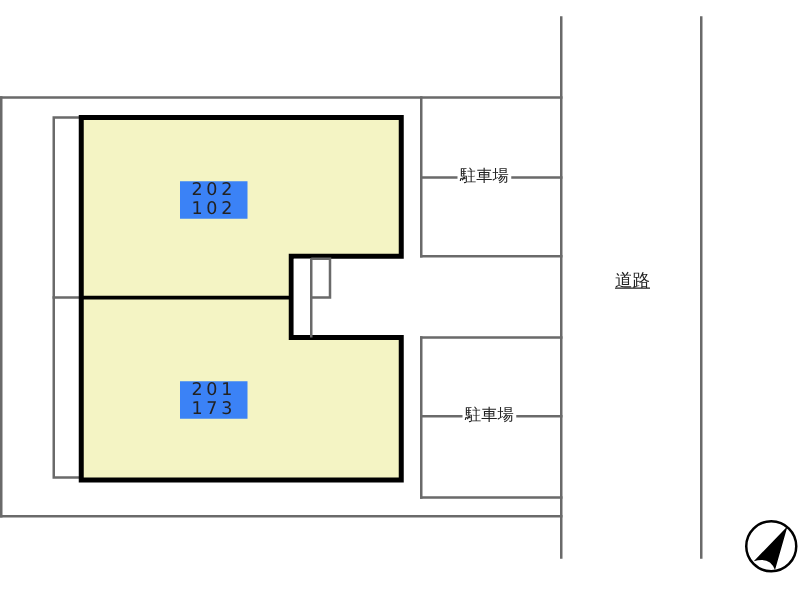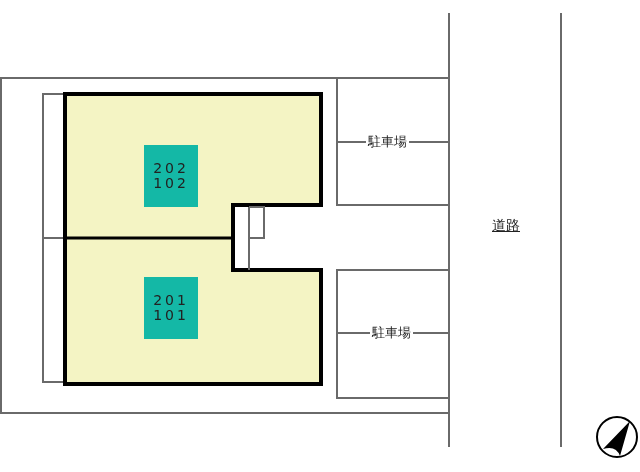--- a/index.html
+++ b/index.html
@@ -10,7 +10,7 @@
   .hline { height: 0; border-top: 2px solid #6a6a6a; }
   .vline { width: 0; border-left: 2px solid #6a6a6a; }
   .unit-label { font-size: 14px; line-height: 15px; letter-spacing: 3px; color: #222;
-                background: #14b8a6; text-align: center; padding: 16px 2px; }
+                background: #3b82f6; text-align: center; padding: 0 2px; }
   .jp { font-size: 13px; color: #222; background: #fff; padding: 0 2px; line-height: 16px; text-align: right; }
 </style>
 </head>

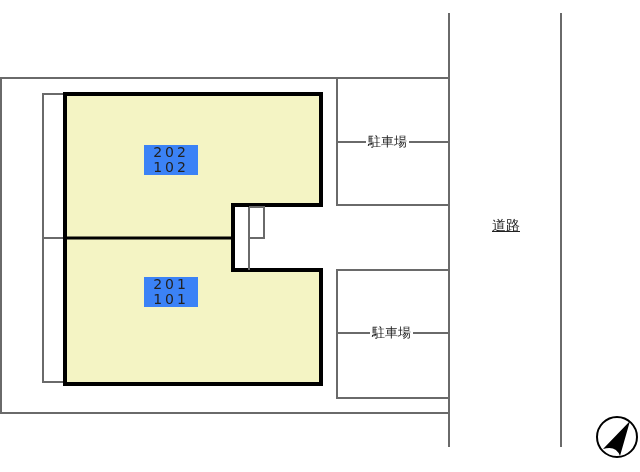--- a/index.html
+++ b/index.html
@@ -36,7 +36,7 @@
   <div>202</div>
   <div>102</div>
 </div>
-<div class="abs unit-label" style="left:144px;top:277px;width:54px;">
+<div class="abs unit-label" style="left:144px;top:305px;width:54px;">
   <div>201</div>
   <div>101</div>
 </div>

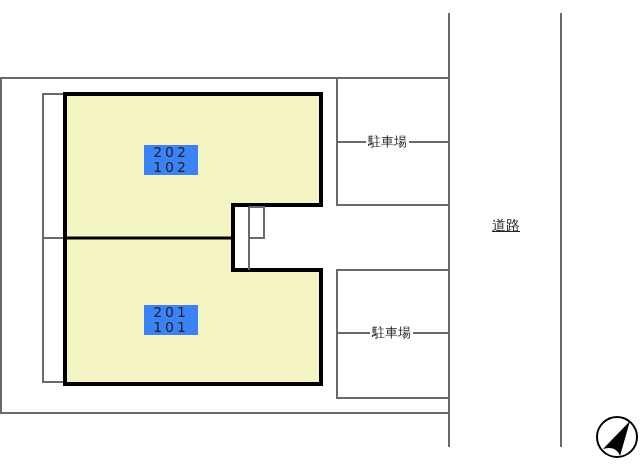--- a/index.html
+++ b/index.html
@@ -38,7 +38,7 @@
 </div>
 <div class="abs unit-label" style="left:144px;top:305px;width:54px;">
   <div>201</div>
-  <div>101</div>
+  <div>173</div>
 </div>
 
 <div class="abs" style="left:336px;top:77px;width:114px;height:129px;border-left:2px solid #6a6a6a;border-bottom:2px solid #6a6a6a;"></div>

